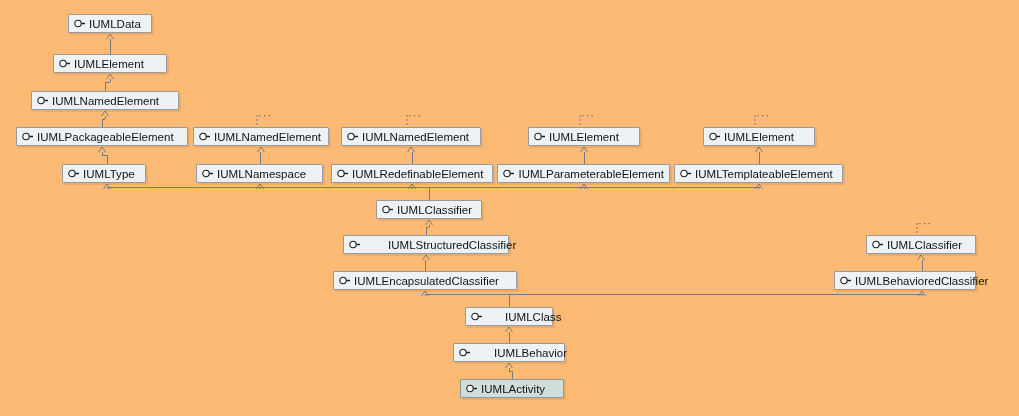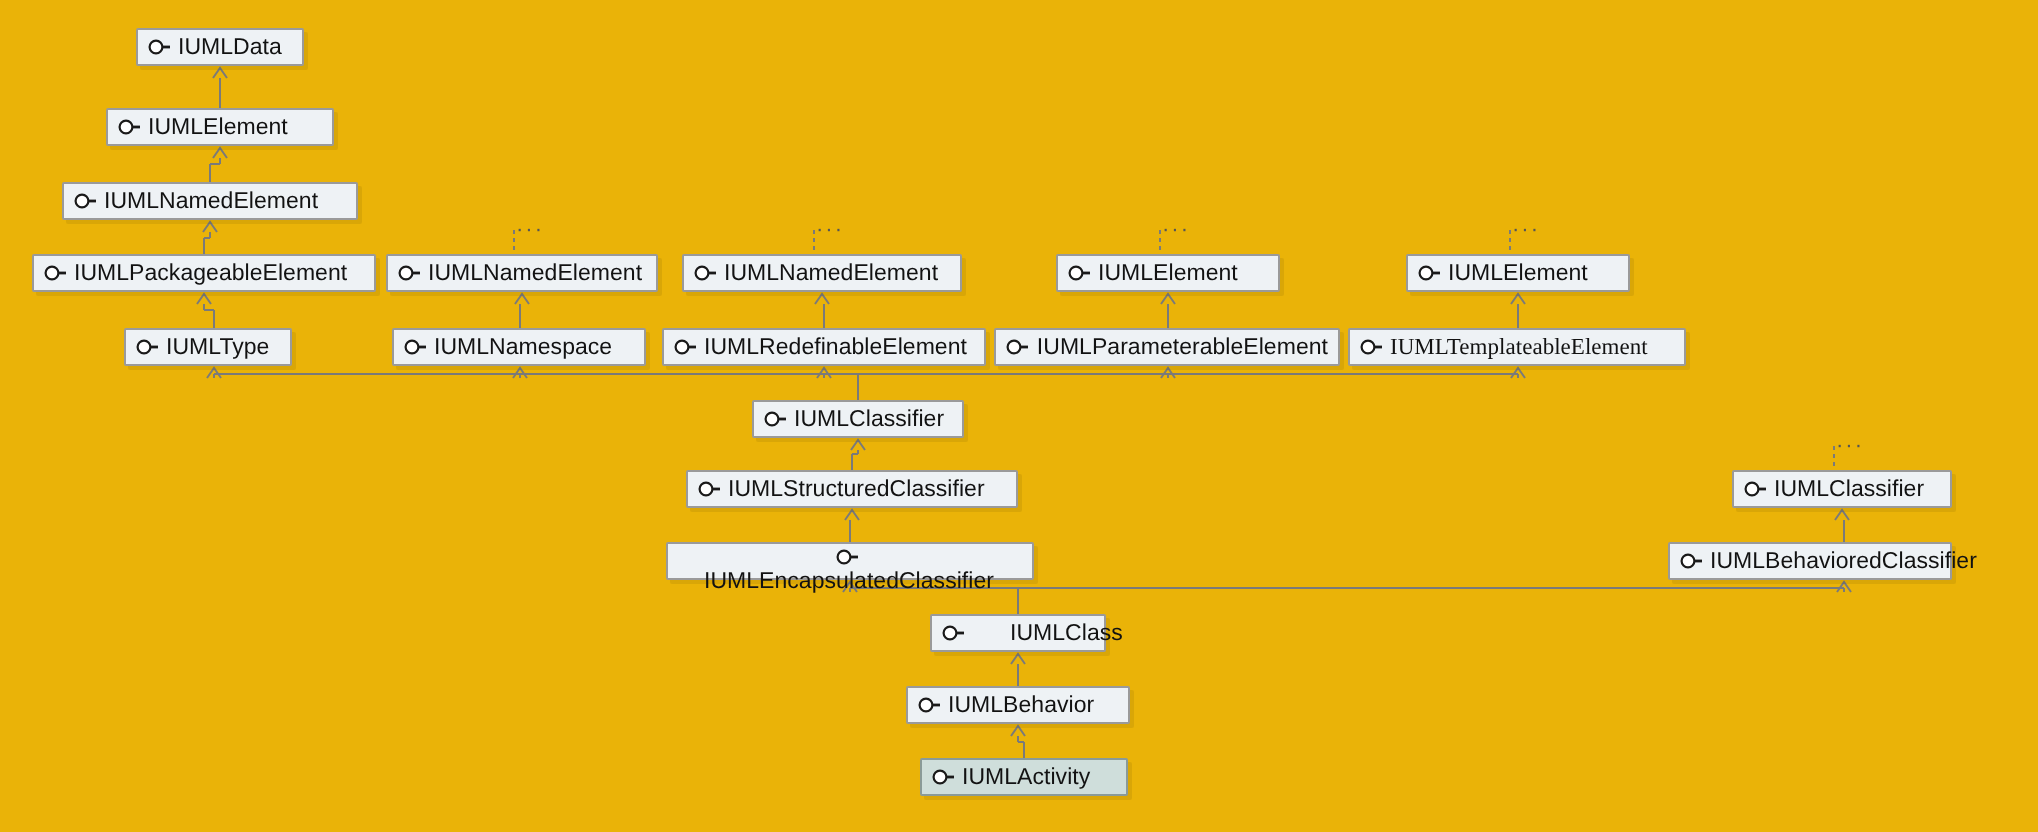--- a/index.html
+++ b/index.html
@@ -15,7 +15,7 @@
     position: relative;
     width: 1019px;
     height: 416px;
-    background: #eab308;
+    background: #fdba74;
     overflow: hidden;
   }
   #edge-layer {

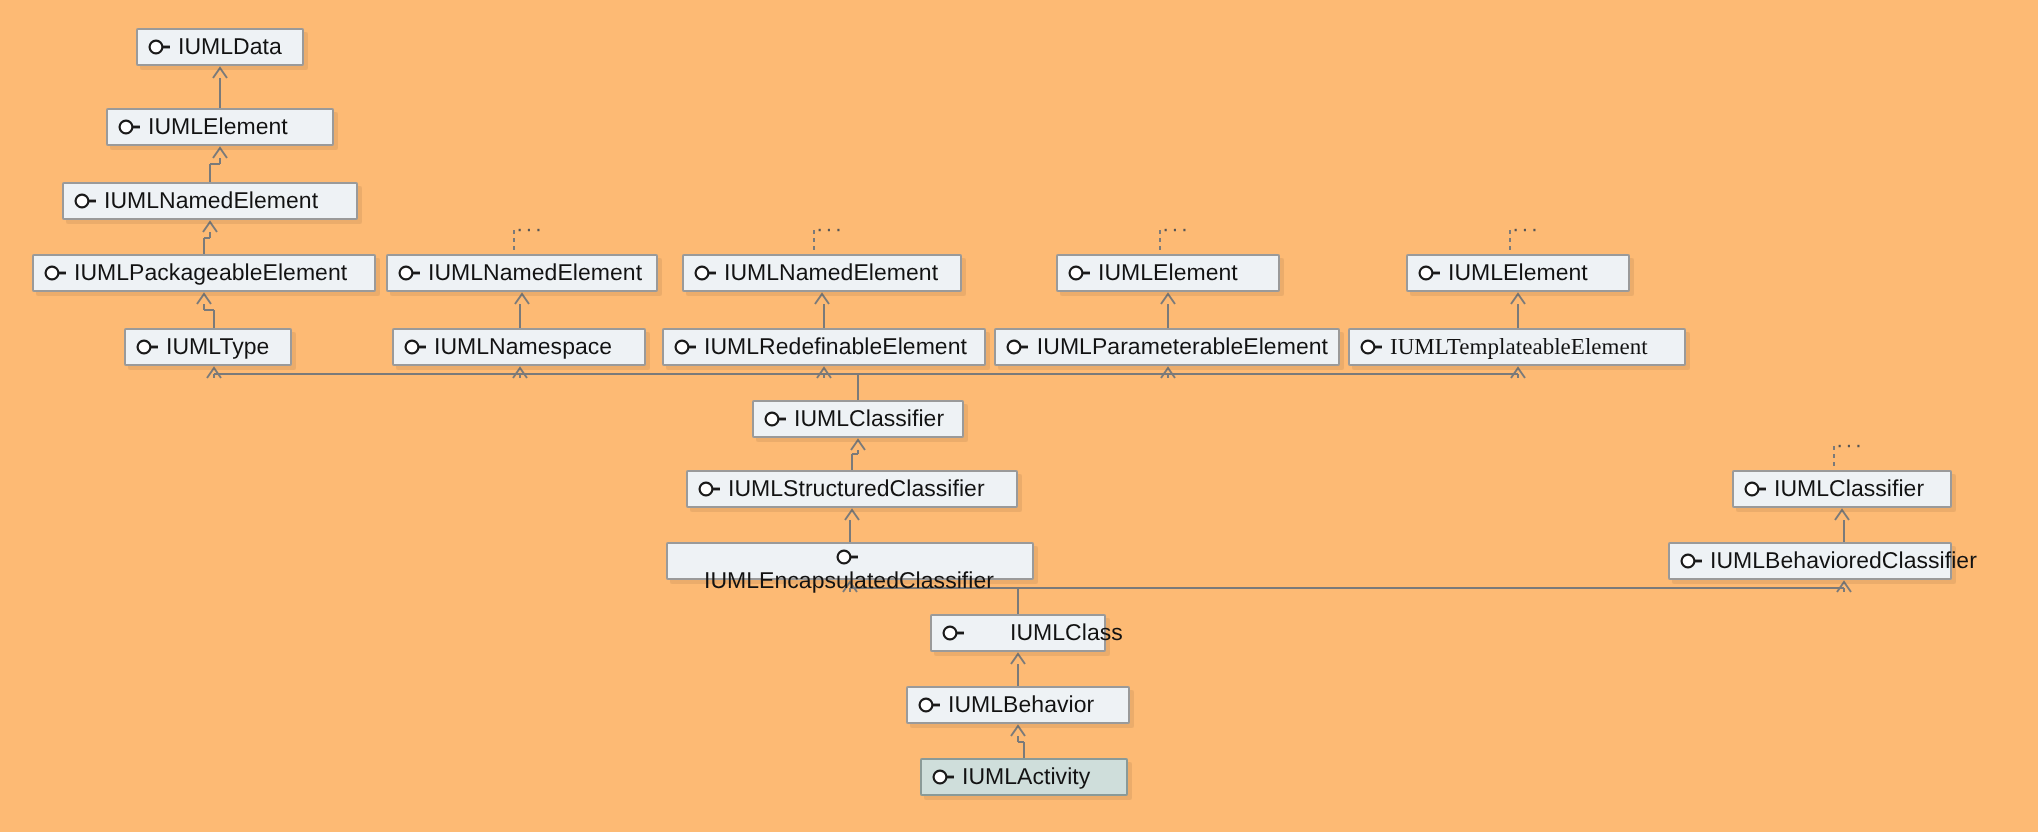--- a/index.html
+++ b/index.html
@@ -220,7 +220,7 @@
       </svg>
       <span class="node-label">IUMLParameterableElement</span>
     </div>
-    <div class="node" style="left: 674px; top: 164px; width: 169px; font-family: Liberation Serif, serif;">
+    <div class="node" style="left: 674px; top: 164px; width: 169px;">
       <svg class="iface-icon" viewBox="0 0 13 13">
         <circle cx="5" cy="6.5" r="3.2" fill="#ffffff" stroke="#1a1a1a" stroke-width="1.1"></circle>
         <line x1="8.4" y1="6.5" x2="12" y2="6.5" stroke="#1a1a1a" stroke-width="1.4"></line>

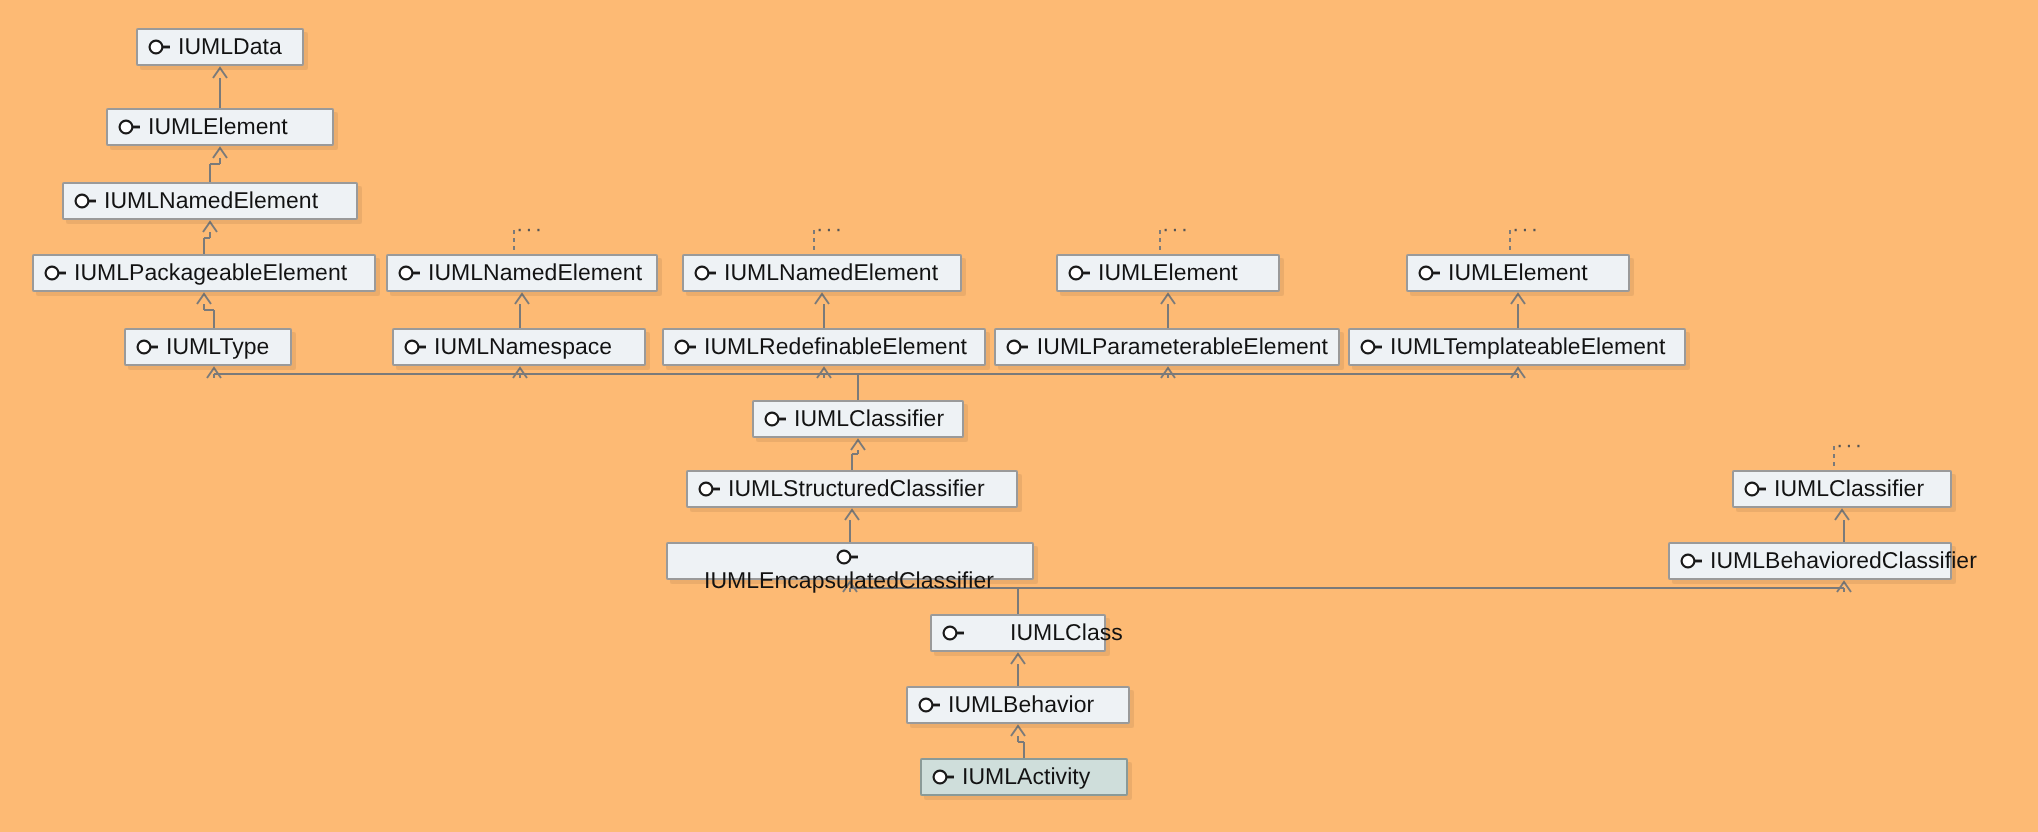--- a/index.html
+++ b/index.html
@@ -234,7 +234,7 @@
       </svg>
       <span class="node-label">IUMLClassifier</span>
     </div>
-    <div class="node" style="left: 343px; top: 235px; width: 166px;">
+    <div class="node" style="left: 343px; top: 235px; width: 166px; gap: 24px;">
       <svg class="iface-icon" viewBox="0 0 13 13">
         <circle cx="5" cy="6.5" r="3.2" fill="#ffffff" stroke="#1a1a1a" stroke-width="1.1"></circle>
         <line x1="8.4" y1="6.5" x2="12" y2="6.5" stroke="#1a1a1a" stroke-width="1.4"></line>

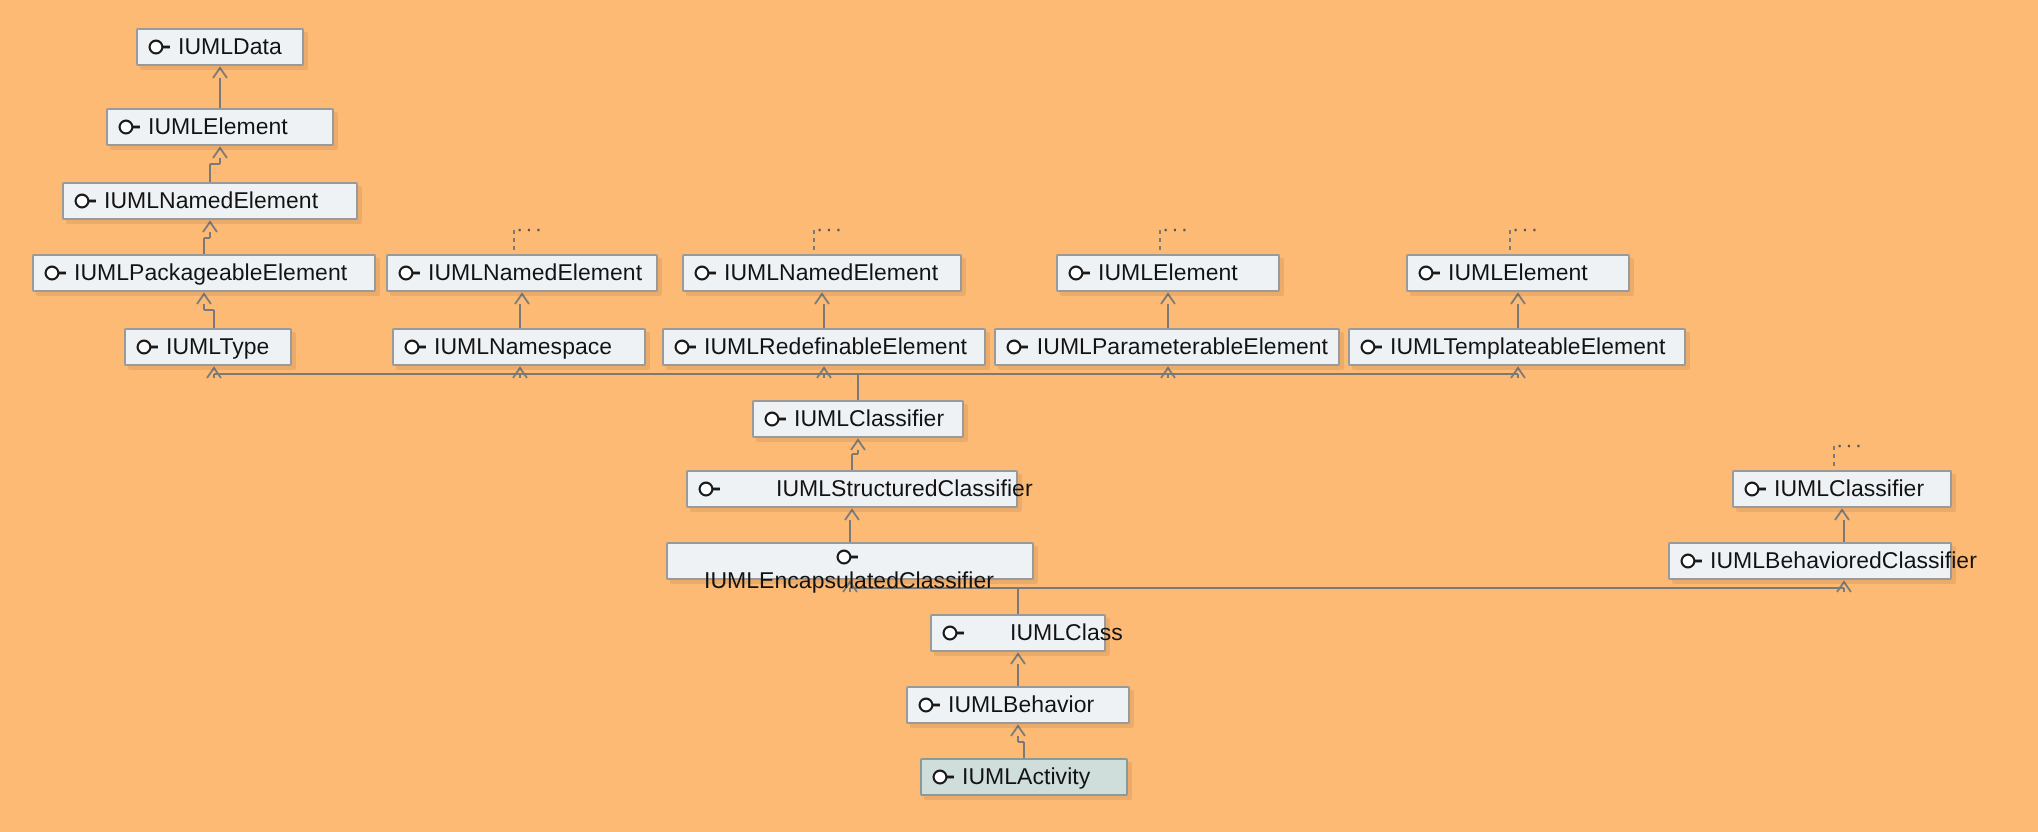--- a/index.html
+++ b/index.html
@@ -249,7 +249,7 @@
       </svg>
       <span class="node-label">IUMLClassifier</span>
     </div>
-    <div class="node" style="left: 333px; top: 271px; width: 184px; flex-direction: column;">
+    <div class="node" style="left: 333px; top: 271px; width: 184px;">
       <svg class="iface-icon" viewBox="0 0 13 13">
         <circle cx="5" cy="6.5" r="3.2" fill="#ffffff" stroke="#1a1a1a" stroke-width="1.1"></circle>
         <line x1="8.4" y1="6.5" x2="12" y2="6.5" stroke="#1a1a1a" stroke-width="1.4"></line>

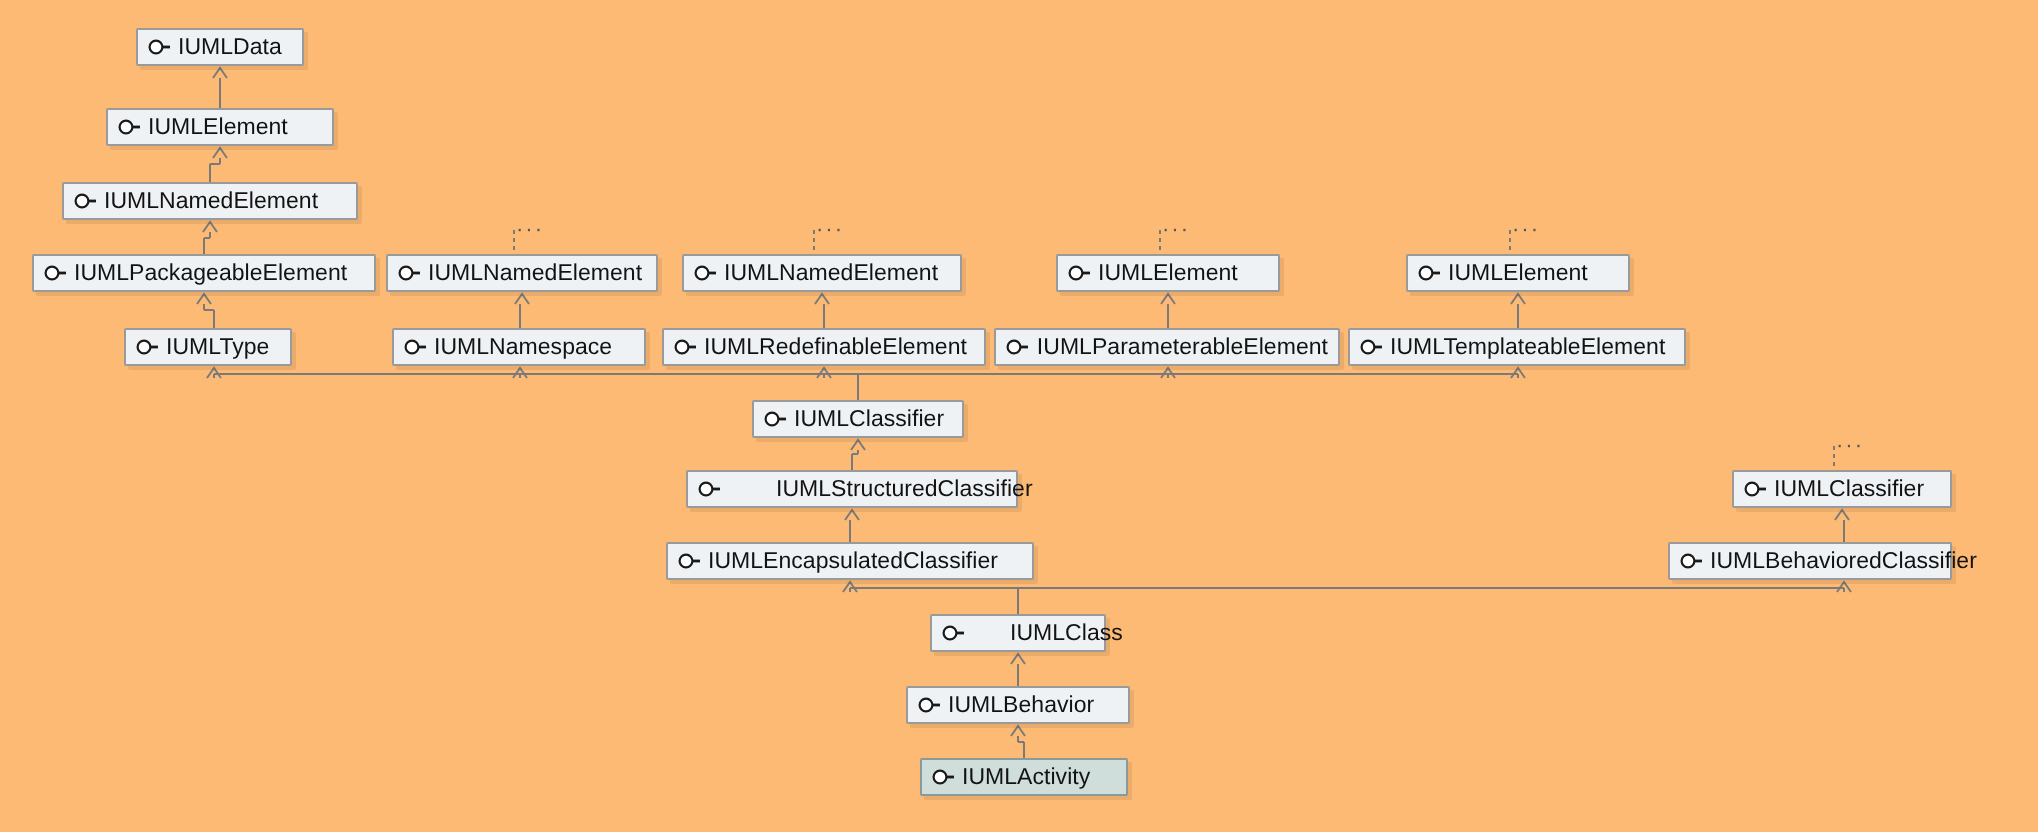--- a/index.html
+++ b/index.html
@@ -270,7 +270,7 @@
       </svg>
       <span class="node-label">IUMLClass</span>
     </div>
-    <div class="node" style="left: 453px; top: 343px; width: 112px;">
+    <div class="node" style="left: 453px; top: 343px; width: 112px; gap: 20px;">
       <svg class="iface-icon" viewBox="0 0 13 13">
         <circle cx="5" cy="6.5" r="3.2" fill="#ffffff" stroke="#1a1a1a" stroke-width="1.1"></circle>
         <line x1="8.4" y1="6.5" x2="12" y2="6.5" stroke="#1a1a1a" stroke-width="1.4"></line>

